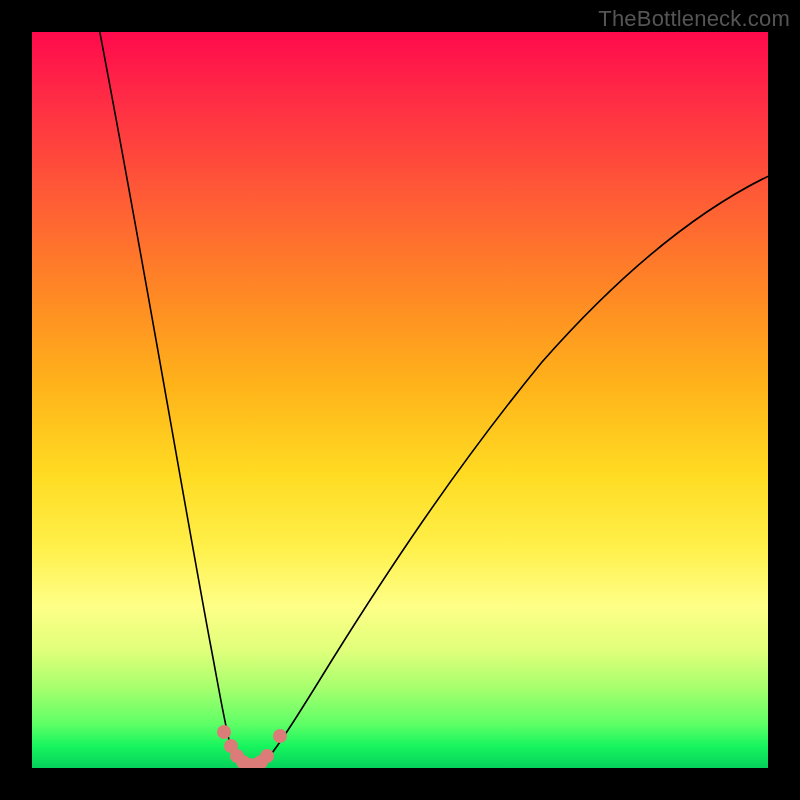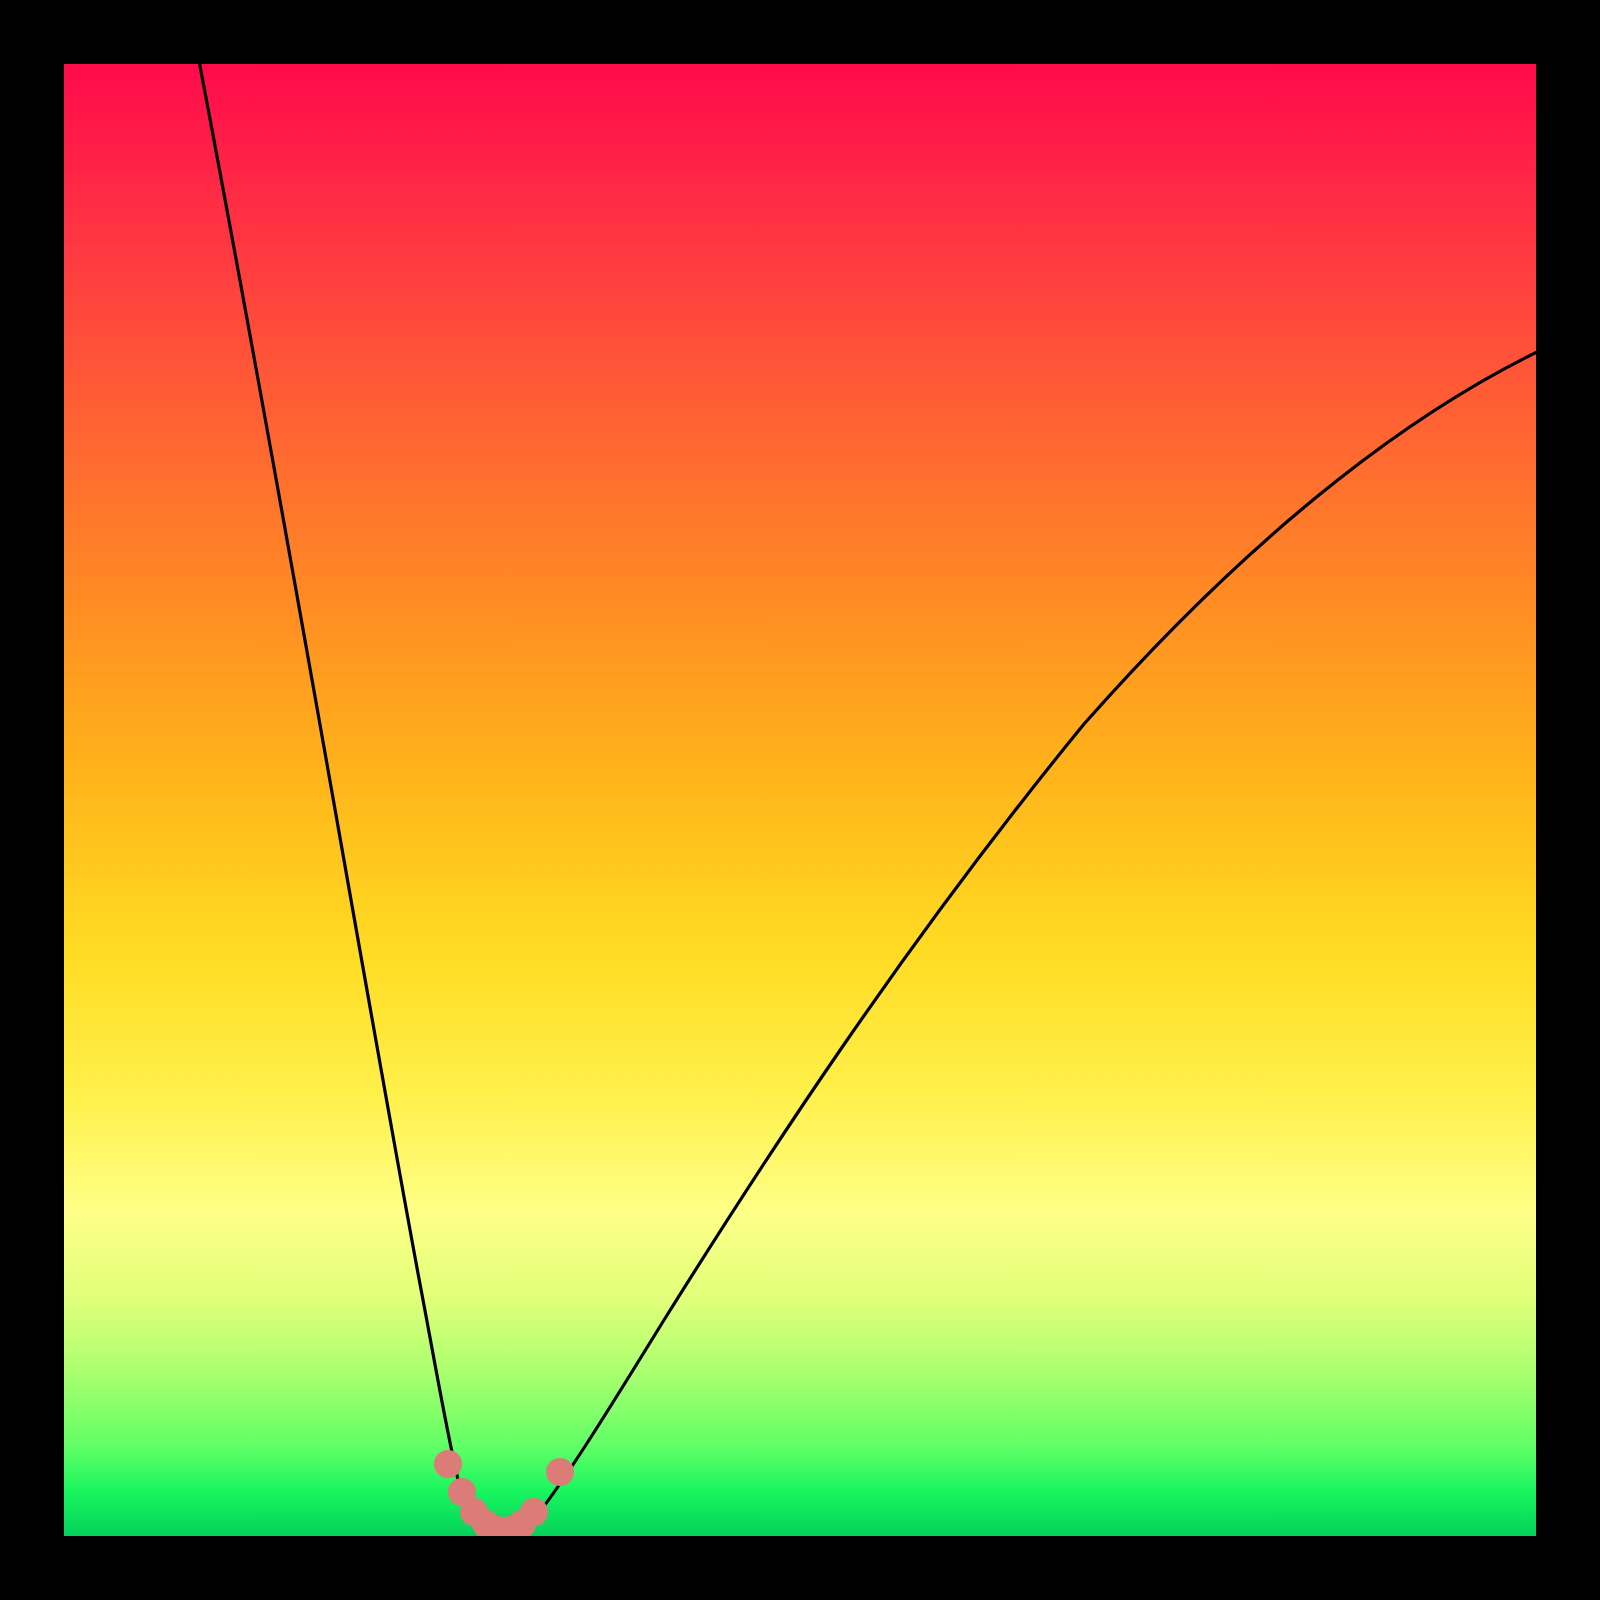--- a/index.html
+++ b/index.html
@@ -73,6 +73,7 @@
 <body>
 
 <div class="frame">
+  <div class="watermark">TheBottleneck.com</div>
 
   <div class="plot">
     <svg class="curves" viewBox="0 0 736 736" preserveAspectRatio="none">

